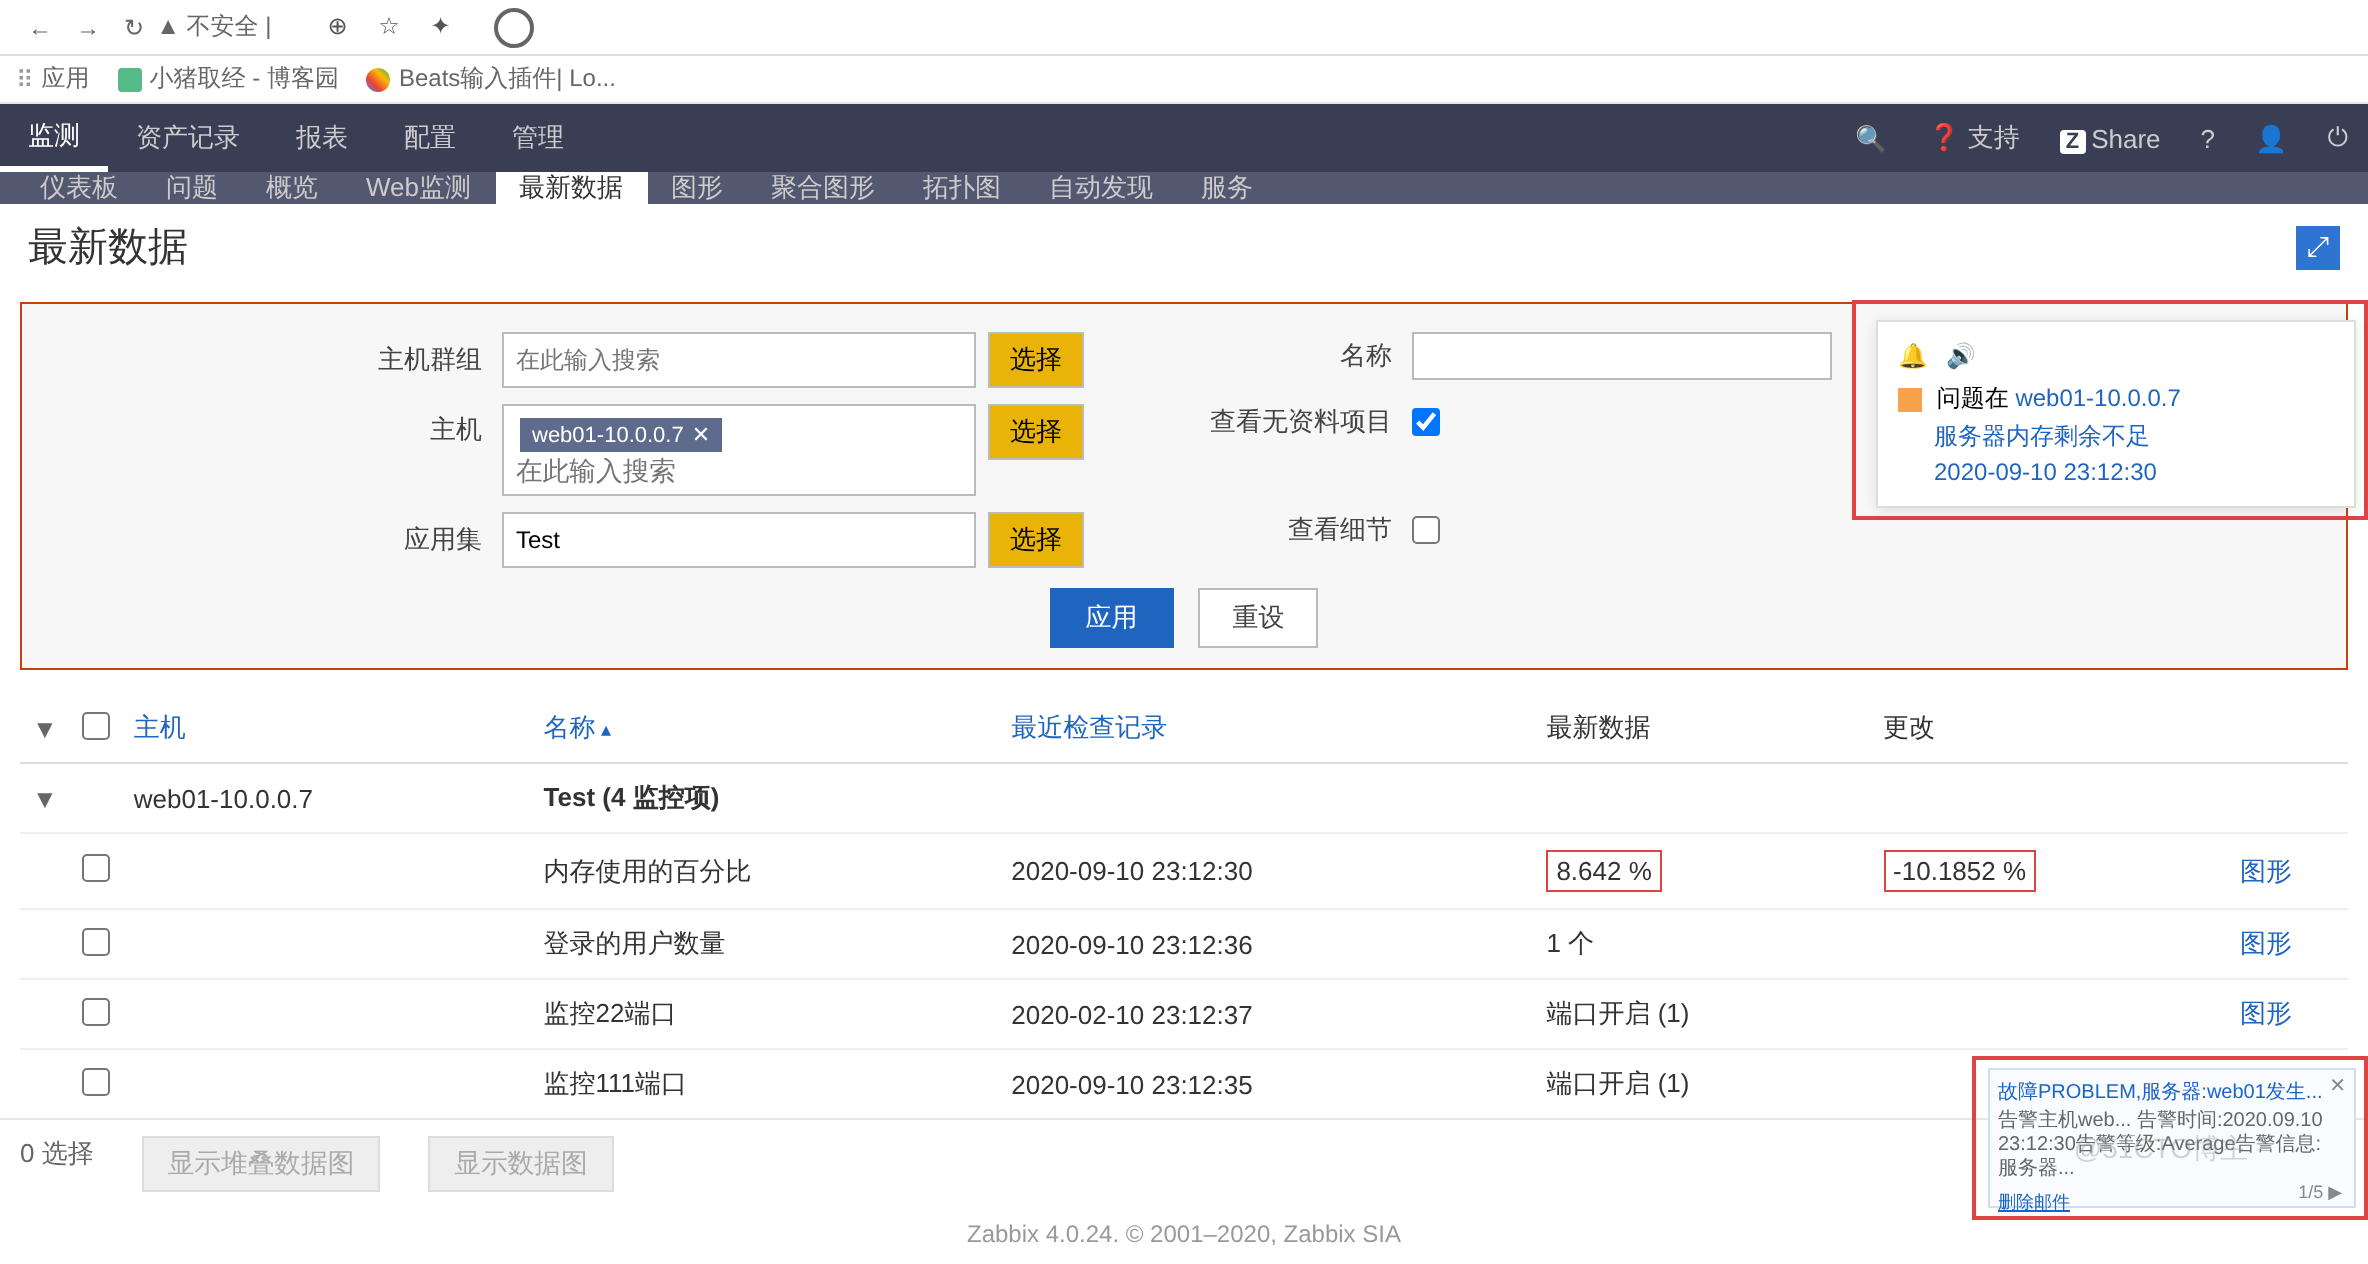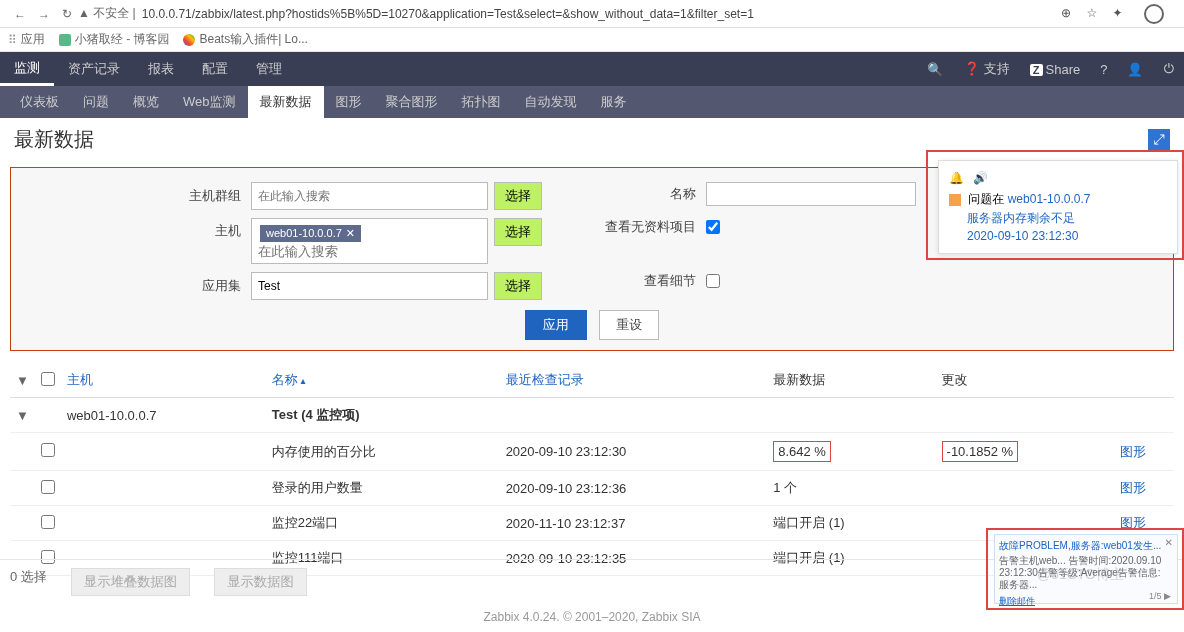--- a/index.html
+++ b/index.html
@@ -8,7 +8,7 @@
 
 .browser-bar { height: 28px; display: flex; align-items: center; padding: 0 8px; border-bottom: 1px solid #ddd; font-size: 12px; color: #666; }
 .browser-bar .nav-icon { margin: 0 6px; color: #666; cursor: pointer; }
-.browser-bar .url-warn { color: #666; margin-right: 6px; }
+.browser-bar .url-warn { color: #666; margin-right: 22px; }
 .browser-bar .url { flex: 1; color: #444; }
 .browser-bar .right-icons span { margin: 0 6px; color: #555; }
 .browser-bar .circle { display: inline-block; width: 20px; height: 20px; border: 2px solid #666; border-radius: 50%; vertical-align: middle; }

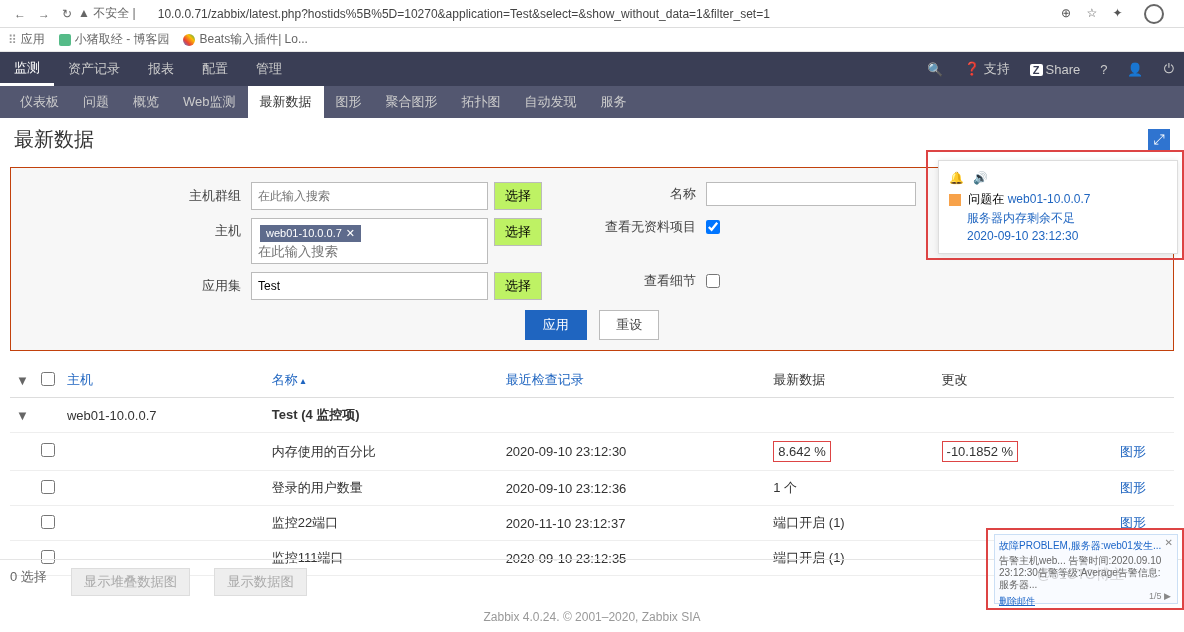--- a/index.html
+++ b/index.html
@@ -103,7 +103,6 @@
   <span class="nav-icon">→</span>
   <span class="nav-icon">↻</span>
   <span class="url-warn">▲ <span>不安全</span> |</span>
-  <span class="url">10.0.0.71/zabbix/latest.php?hostids%5B%5D=10270&amp;application=Test&amp;select=&amp;show_without_data=1&amp;filter_set=1</span>
   <span class="right-icons">
     <span>⊕</span>
     <span>☆</span>

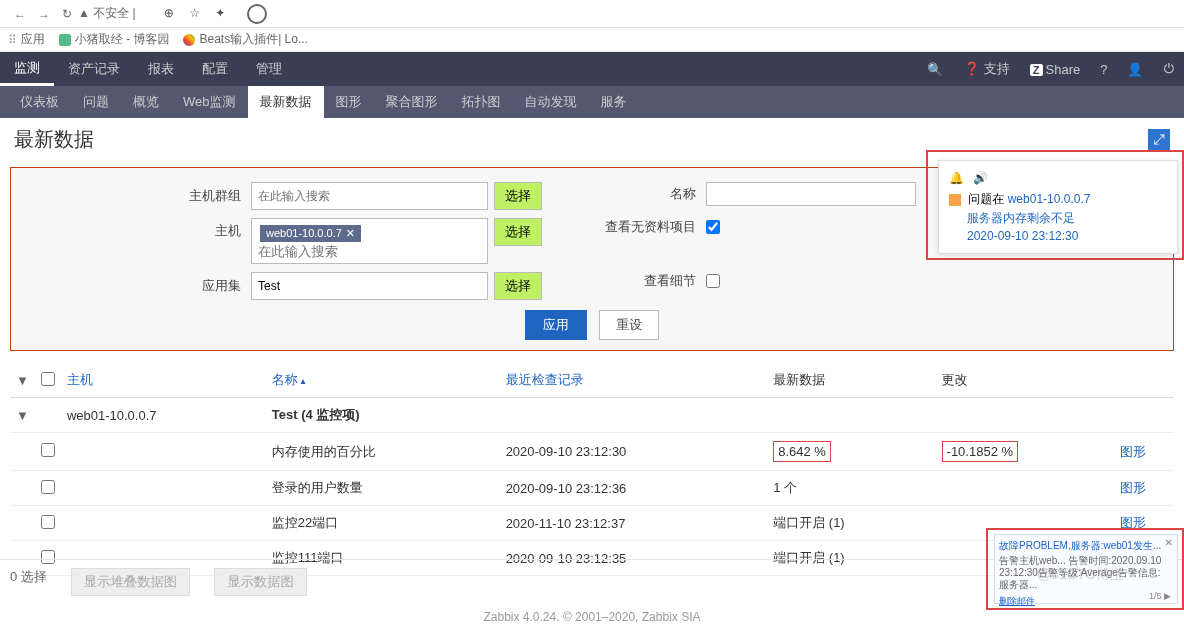--- a/index.html
+++ b/index.html
@@ -30,7 +30,7 @@
 .z-badge { background:#fff; color:#3a3e55; font-weight:bold; padding:0 3px; border-radius:2px; margin-right:3px; font-size:11px; }
 
 
-.subnav { background: #535770; height: 32px; display: flex; align-items: center; color: #ccc; font-size: 13px; padding-left: 8px; }
+.subnav { background: #535770; height: 16px; display: flex; align-items: center; color: #ccc; font-size: 13px; padding-left: 8px; }
 .subnav .stab { padding: 0 12px; cursor: pointer; height: 100%; display: flex; align-items: center; }
 .subnav .stab.active { background: #fff; color: #333; }
 

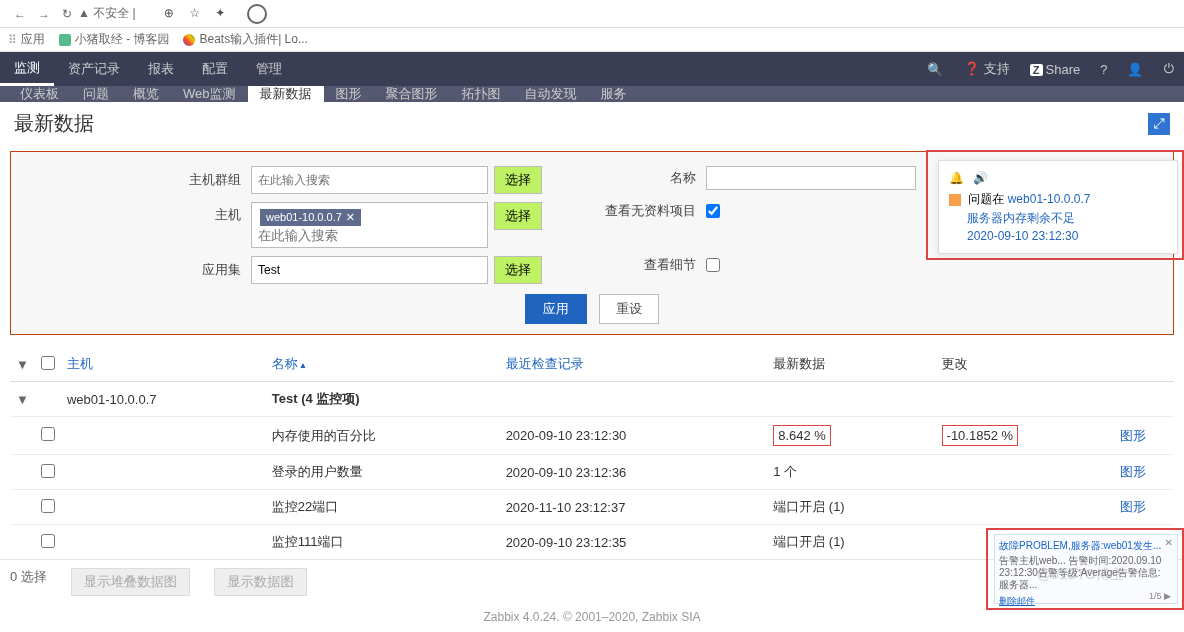--- a/index.html
+++ b/index.html
@@ -47,7 +47,7 @@
 .finput-wrap { display: flex; }
 .finput { width: 237px; border: 1px solid #bbb; font-size: 12px; padding: 4px 6px; background: #fff; }
 .finput-multi { min-height: 46px; }
-.fbtn { border: 1px solid #bbb; background: #bef264; padding: 4px 10px; font-size: 13px; margin-left: 6px; cursor: pointer; }
+.fbtn { border: 1px solid #bbb; background: #eab308; padding: 4px 10px; font-size: 13px; margin-left: 6px; cursor: pointer; }
 .host-tag { background: #5e6b8c; color: #fff; font-size: 11px; padding: 2px 6px; display: inline-block; margin: 2px; }
 .host-tag .x { margin-left: 4px; }
 .filter-right { display: flex; align-items: center; }

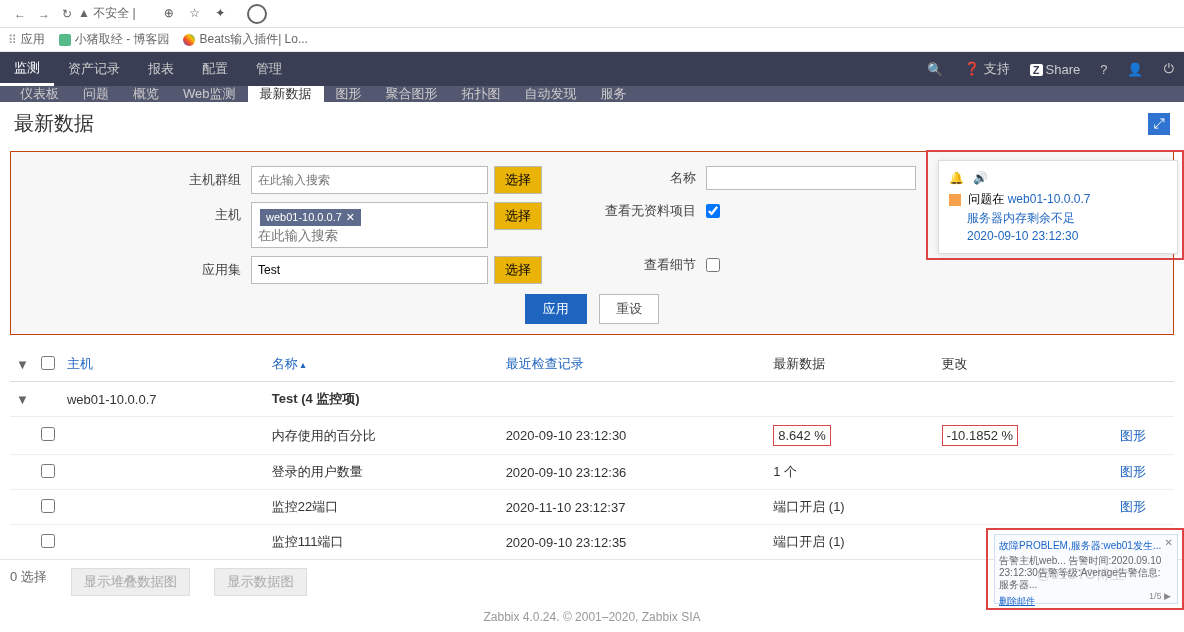--- a/index.html
+++ b/index.html
@@ -254,7 +254,7 @@
       <td><input type="checkbox" class="row-chk" style=""></td>
       <td></td>
       <td>监控22端口</td>
-      <td>2020-11-10 23:12:37</td>
+      <td>2020-02-10 23:12:37</td>
       <td>端口开启 (1)</td>
       <td></td>
       <td><a href="#">图形</a></td>

